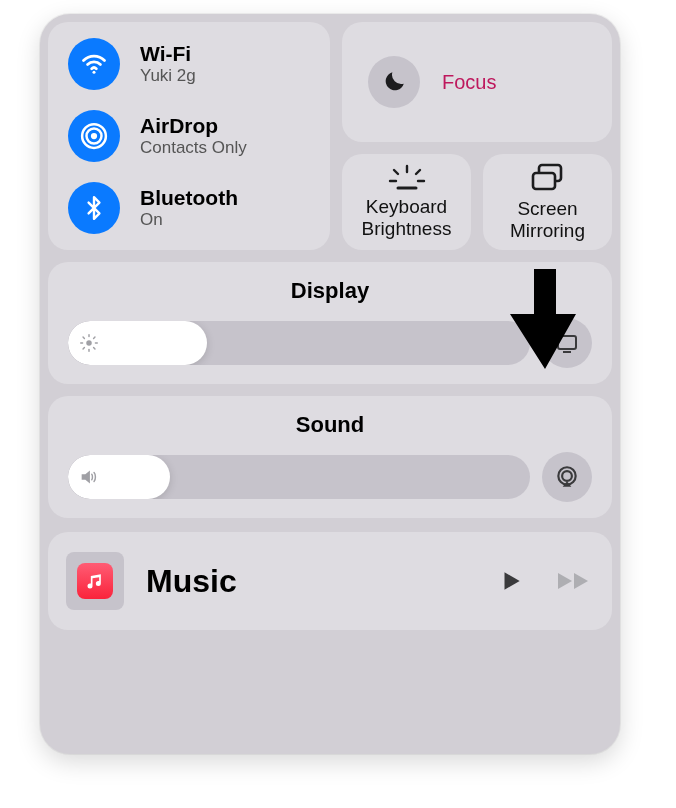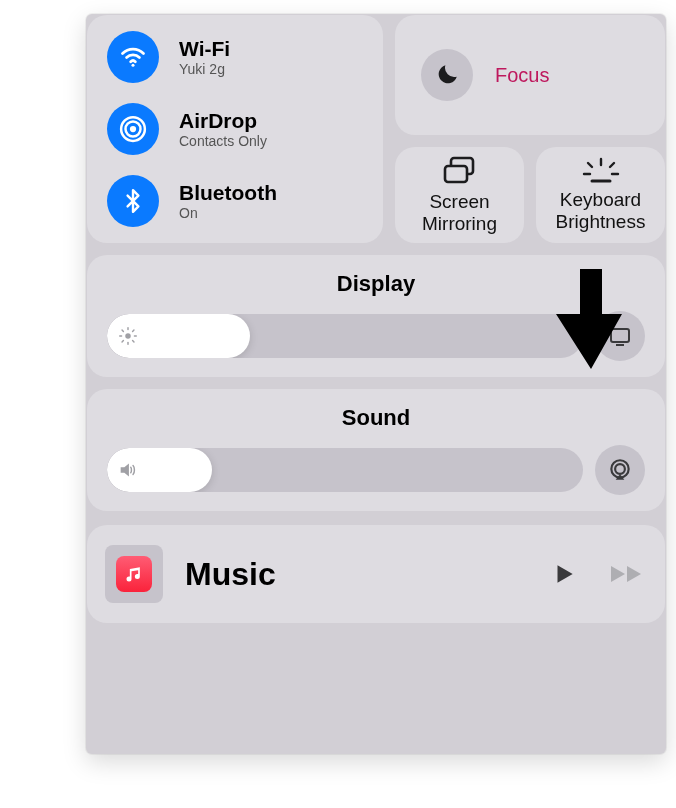--- a/index.html
+++ b/index.html
@@ -4,8 +4,8 @@
   <style>
     * { margin:0; padding:0; box-sizing:border-box; font-family:-apple-system,BlinkMacSystemFont,"SF Pro Text","Helvetica Neue",sans-serif; }
     body { background:#fff; width:676px; height:808px; padding:14px 40px; }
-    .cc { width:580px; height:740px; background:#d2cfd5; border-radius:6px; padding:1px;
-          box-shadow:0 8px 24px rgba(0,0,0,.15),0 0 0 1px rgba(0,0,0,.05); position:relative;margin-left:46px;}
+    .cc { width:580px; height:740px; background:#d2cfd5; border-radius:30px; padding:8px;
+          box-shadow:0 8px 24px rgba(0,0,0,.15),0 0 0 1px rgba(0,0,0,.05); position:relative;}
     .row { display:flex; gap:12px; }
     .tile { background:#dedce1; border-radius:20px; }
     .conn { flex:1; padding:16px 20px; display:flex; flex-direction:column; gap:20px; }

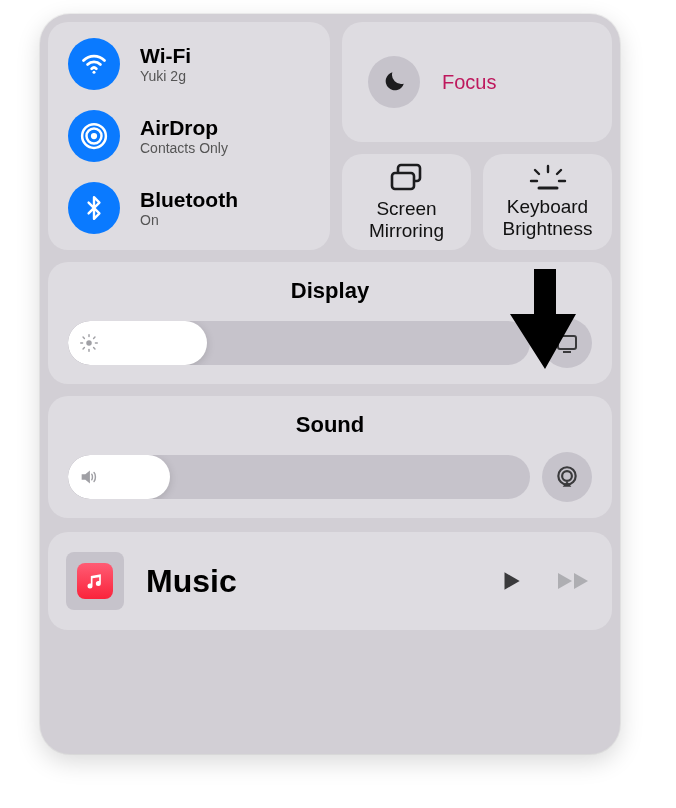--- a/index.html
+++ b/index.html
@@ -15,7 +15,7 @@
     .grey-circle { background:#c6c3cb; }
     .conn-txt { display:flex; flex-direction:column; }
     .conn-title { font-size:21px; font-weight:600; color:#000; line-height:1.15;}
-    .conn-sub { font-size:14px; font-weight:400; color:#555; }
+    .conn-sub { font-size:17px; font-weight:400; color:#555; }
     .rcol { width:270px; display:flex; flex-direction:column; gap:12px; }
     .focus { height:120px; display:flex; align-items:center; gap:22px; padding:0 26px; cursor:pointer;}
     .focus-label{ font-size:20px; font-weight:400; color:#be185d;}

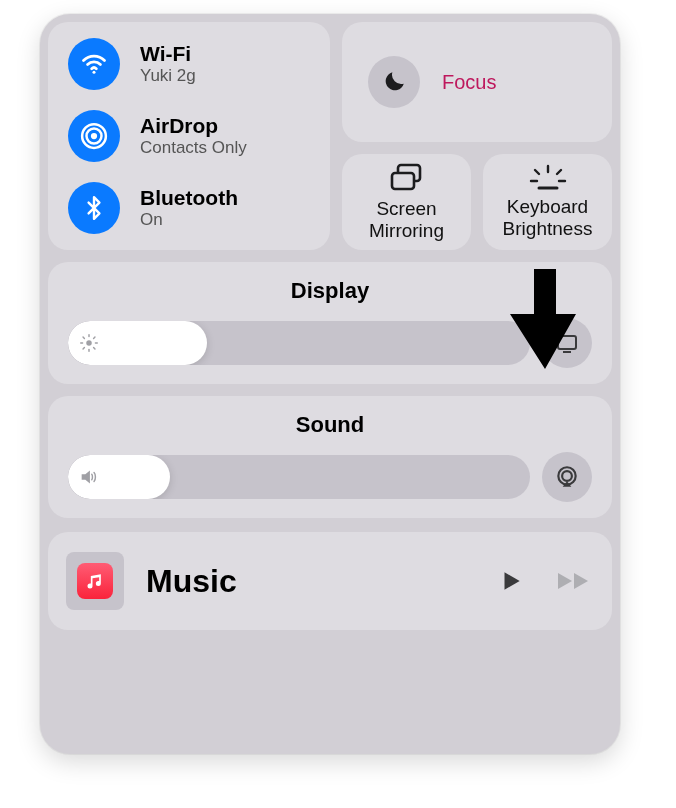--- a/index.html
+++ b/index.html
@@ -108,14 +108,6 @@
       <div class="mini-row">
 
         <div class="tile mini">
-          <svg width="40" height="32" viewBox="0 0 40 32" fill="none" stroke="#1c1c1e" stroke-width="2.6">
-            <rect x="11" y="3" width="22" height="16" rx="3"></rect>
-            <rect x="5" y="11" width="22" height="16" rx="3" fill="#dedce1"></rect>
-          </svg>
-          <span class="mini-label">Screen Mirroring</span>
-        </div>
-
-        <div class="tile mini">
           <svg width="42" height="28" viewBox="0 0 42 28">
             <g stroke="#1c1c1e" stroke-width="2.4" stroke-linecap="round">
               <line x1="21" y1="2" x2="21" y2="8"></line>
@@ -127,6 +119,14 @@
             <line x1="12" y1="24" x2="30" y2="24" stroke="#1c1c1e" stroke-width="3" stroke-linecap="round"></line>
           </svg>
           <span class="mini-label">Keyboard Brightness</span>
+        </div>
+
+        <div class="tile mini">
+          <svg width="40" height="32" viewBox="0 0 40 32" fill="none" stroke="#1c1c1e" stroke-width="2.6">
+            <rect x="11" y="3" width="22" height="16" rx="3"></rect>
+            <rect x="5" y="11" width="22" height="16" rx="3" fill="#dedce1"></rect>
+          </svg>
+          <span class="mini-label">Screen Mirroring</span>
         </div>
       </div>
     </div>

